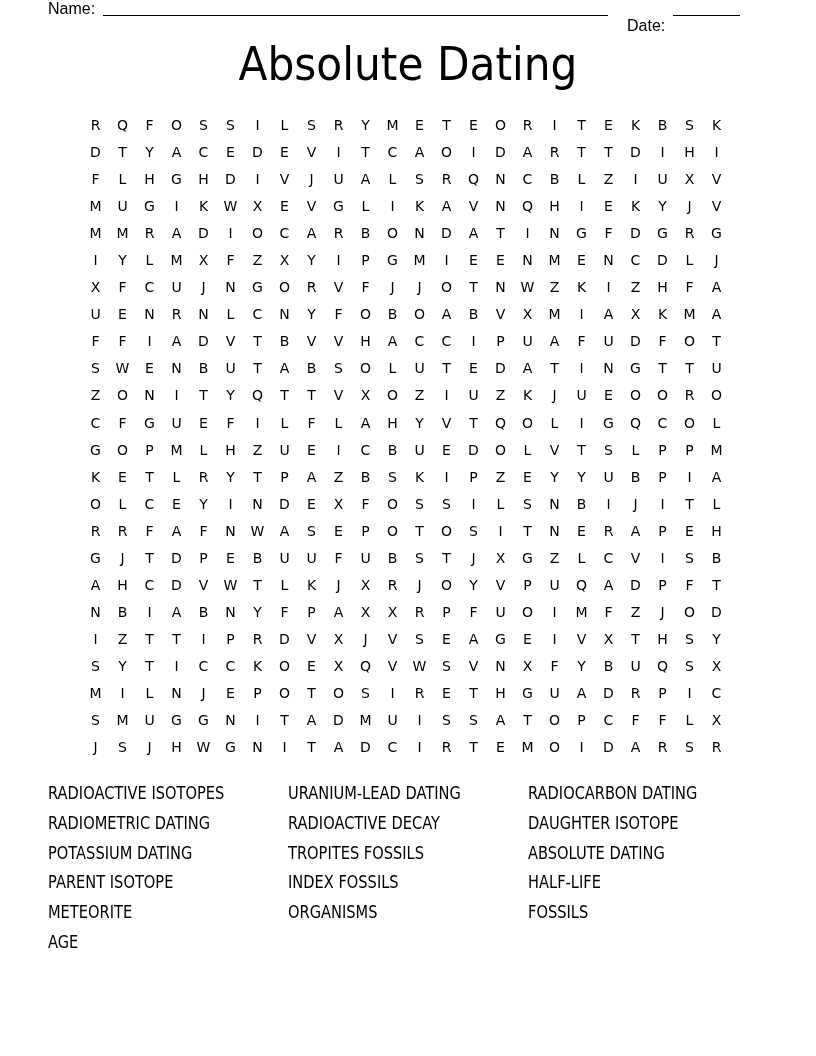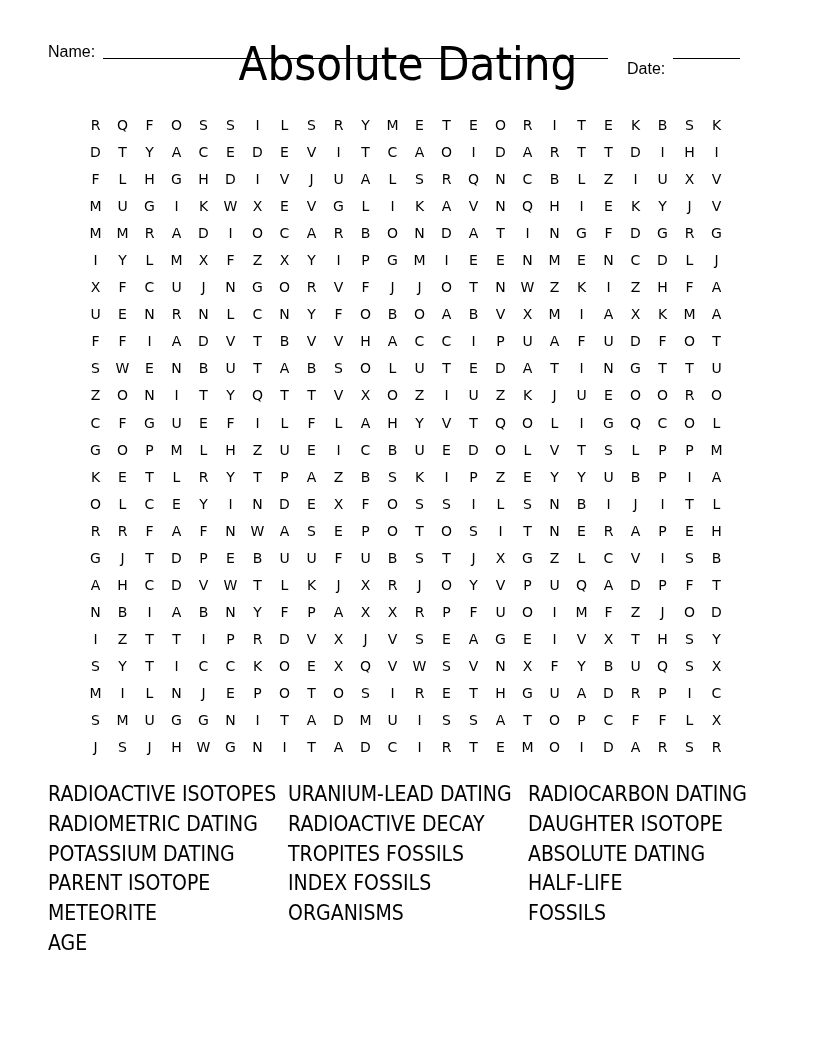--- a/index.html
+++ b/index.html
@@ -6,7 +6,7 @@
   body { width: 816px; height: 1056px; position: relative; overflow: hidden; color: #000; }
   .header-line {
     position: absolute; top: 0; left: 48px; width: 700px; height: 20px;
-    font-family: "Liberation Sans", sans-serif; font-size: 16px; line-height: 18px; margin-top: 43px;
+    font-family: "Liberation Sans", sans-serif; font-size: 16px; line-height: 18px;
   }
   .name-label { position: absolute; left: 0; top: 0; }
   .name-line { position: absolute; left: 55px; top: 15px; width: 505px; border-bottom: 1px solid #000; }

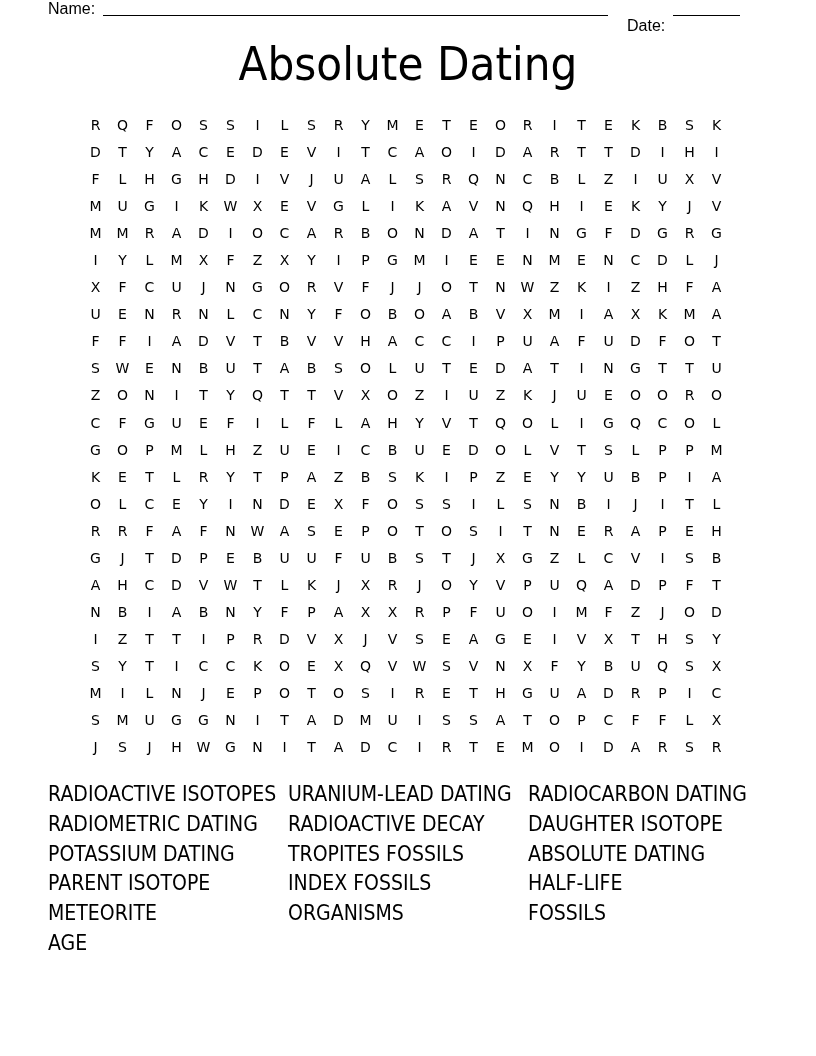--- a/index.html
+++ b/index.html
@@ -26,7 +26,7 @@
   .words {
     position: absolute; left: 48px; top: 779px;
     display: grid; grid-template-columns: 240px 240px 240px; grid-auto-rows: 29.8px;
-    font-family: "DejaVu Sans", sans-serif; font-size: 22px;
+    font-family: "DejaVu Sans", sans-serif; font-size: 17px;
   }
   .word { white-space: nowrap; line-height: 29px; transform: scaleX(0.86); transform-origin: left center; }
 </style>

